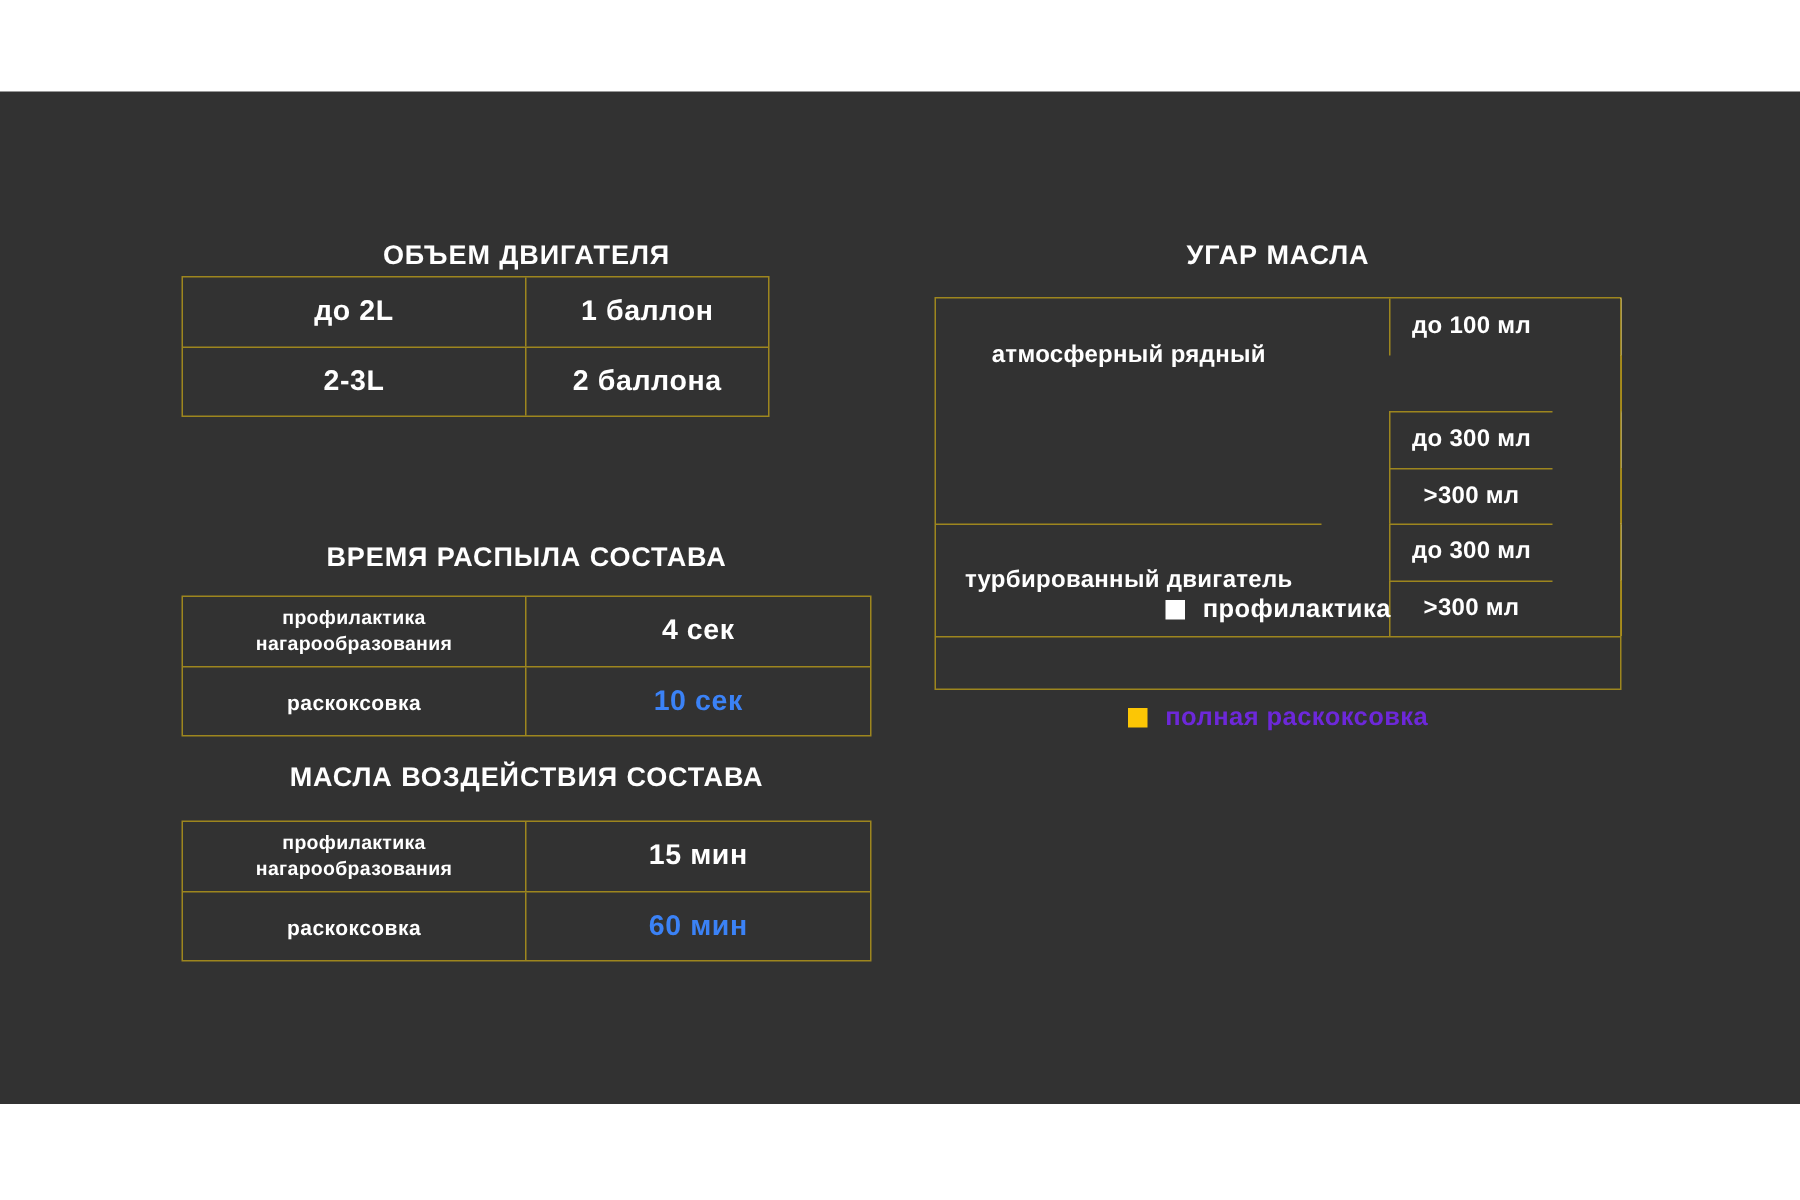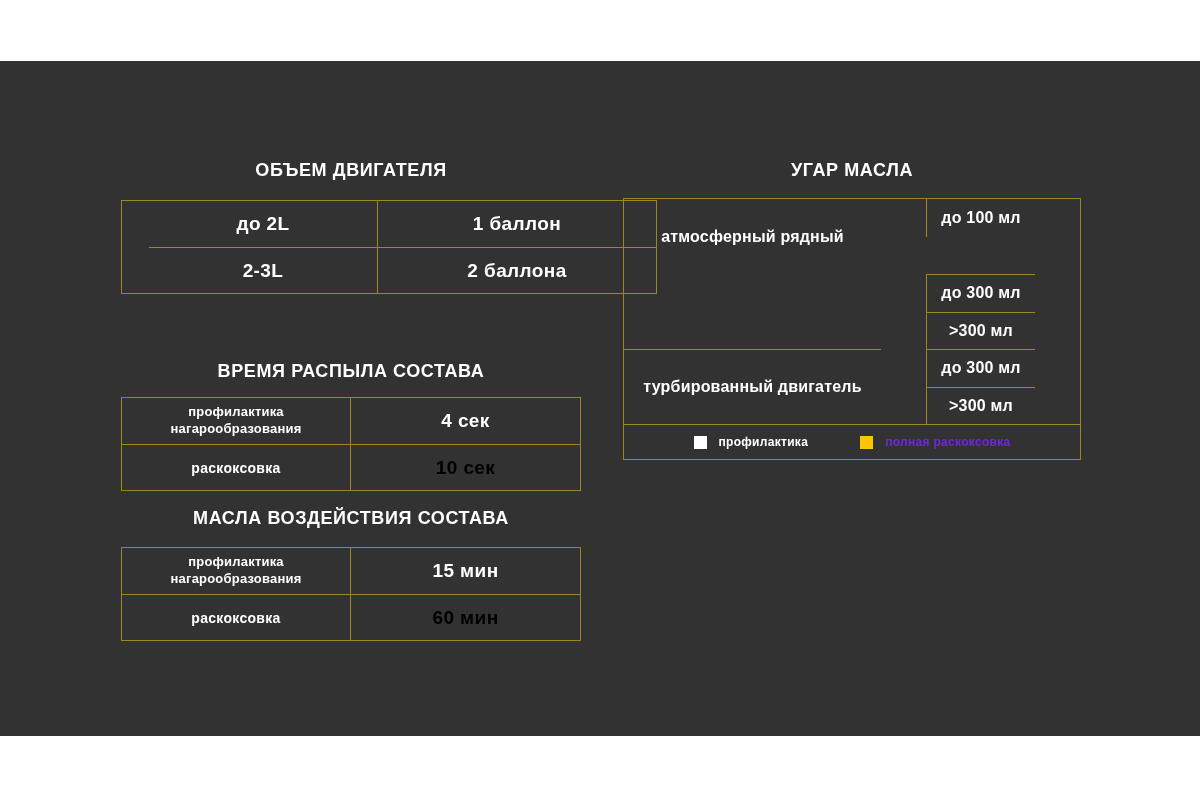--- a/index.html
+++ b/index.html
@@ -25,7 +25,7 @@
   .hl { color: #000000; }
 
   
-  #tbl-volume   { left: 121px; top: 200px; width: 536px; padding-left: 27px; }
+  #tbl-volume   { left: 121px; top: 184px; width: 392px; }
   #tbl-spray    { left: 121px; top: 397px; width: 460px; }
   #tbl-exposure { left: 121px; top: 547px; width: 460px; }
   #h-volume   { left: 121px; top: 156px; width: 460px; }

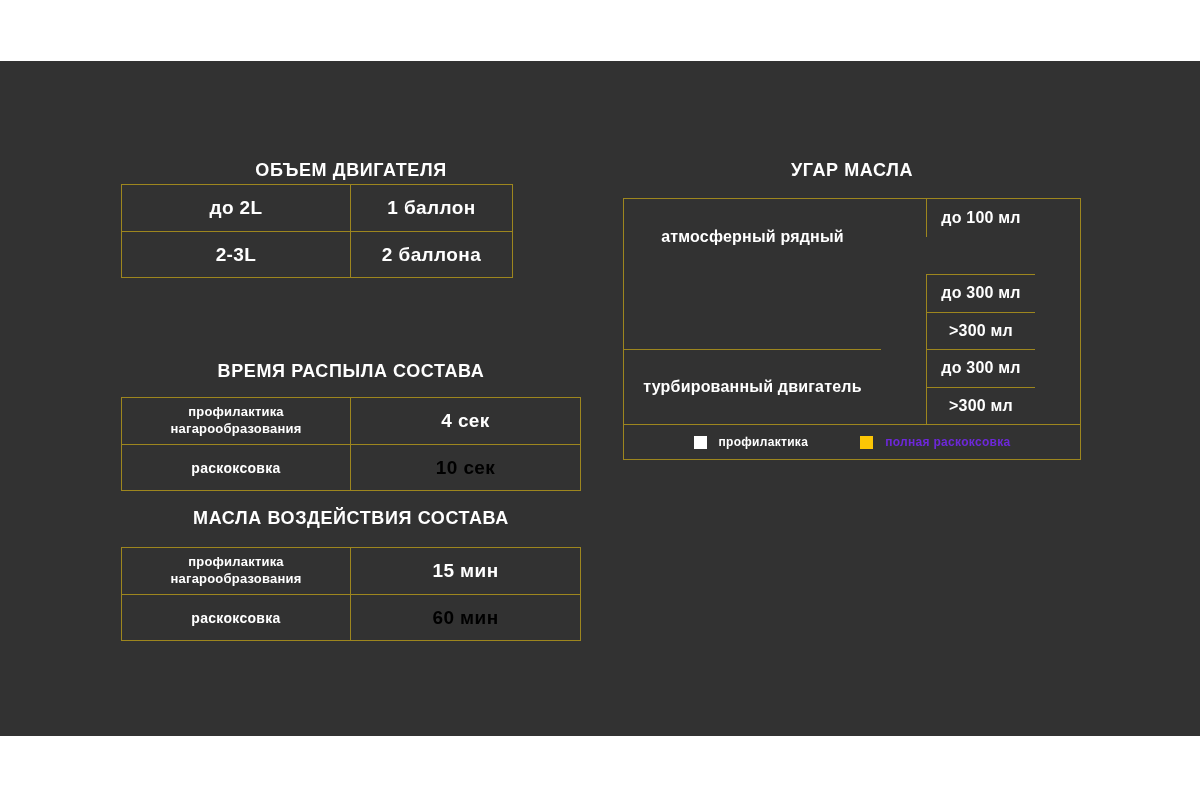--- a/index.html
+++ b/index.html
@@ -53,7 +53,7 @@
   #tbl-oil .legend {
     grid-column: 1 / 4; border-top: 1px solid #9d861e;
     display: flex; align-items: center; justify-content: center; gap: 52px;
-    font-size: 12px; letter-spacing: 0.3px;
+    font-size: 17px; letter-spacing: 0.3px; flex-direction: column;
   }
   .legend-item { display: flex; align-items: center; gap: 12px; }
   .sq { width: 13px; height: 13px; display: inline-block; }

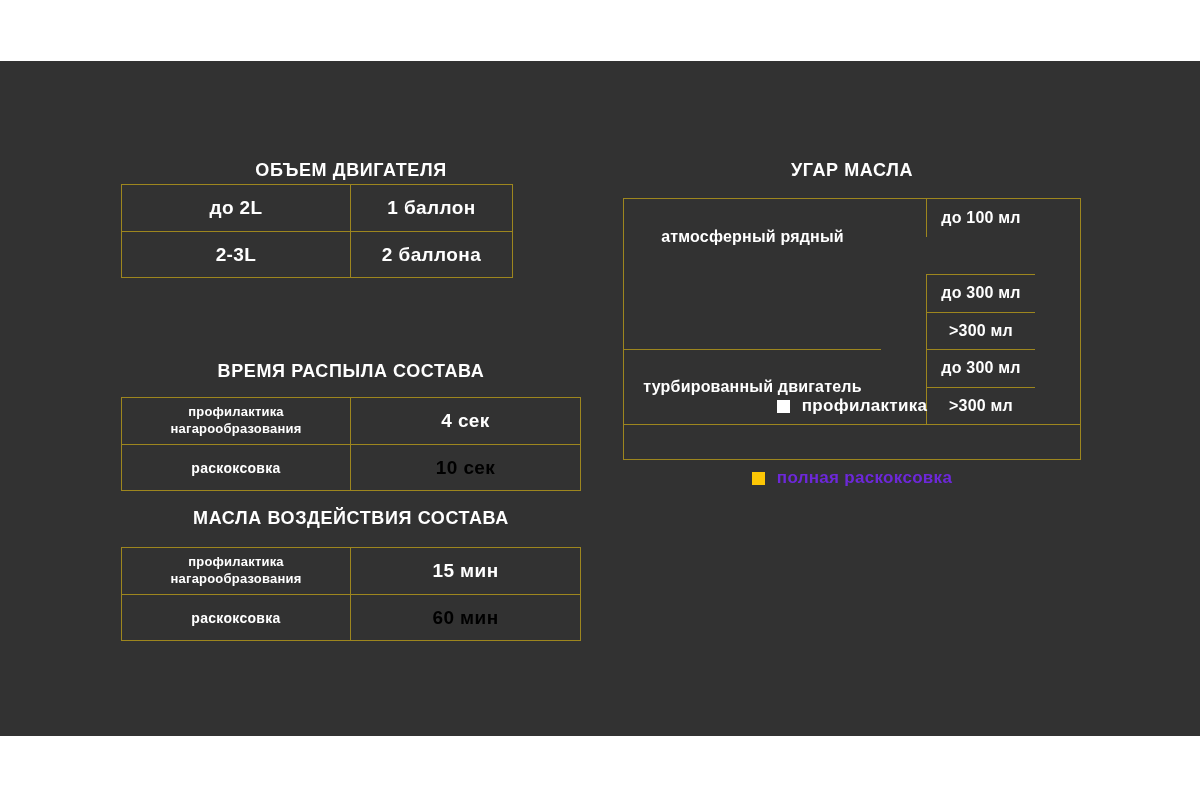--- a/index.html
+++ b/index.html
@@ -22,7 +22,7 @@
   .small { font-size: 13px; line-height: 1.3; letter-spacing: 0.2px; }
   .small .inner { max-width: 190px; }
   .med { font-size: 14px; letter-spacing: 0.3px; }
-  .hl { color: #000000; }
+  .hl { color: #3b82f6; }
 
   
   #tbl-volume   { left: 121px; top: 184px; width: 392px; }

